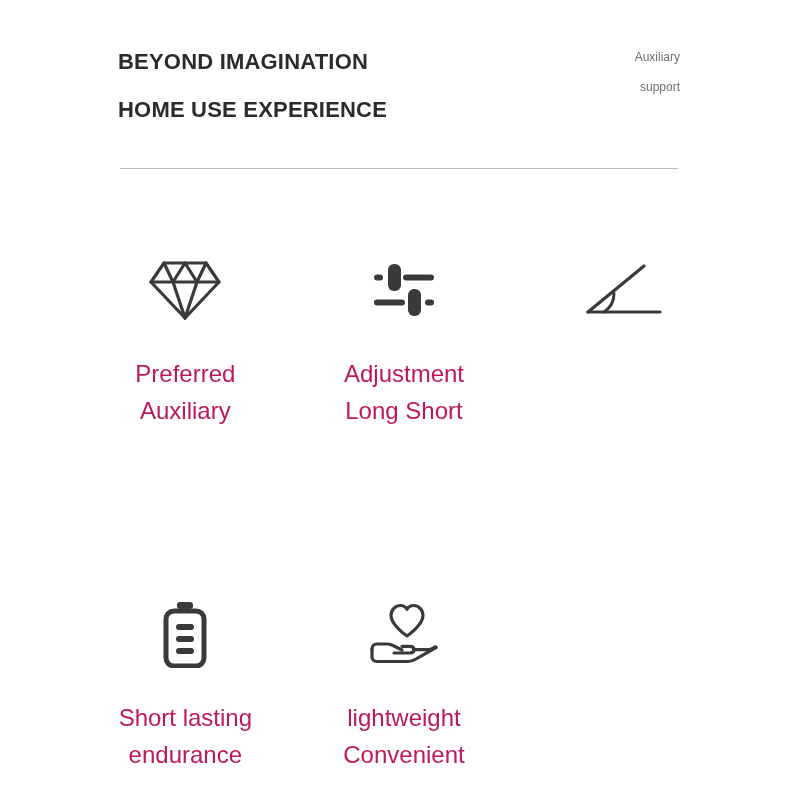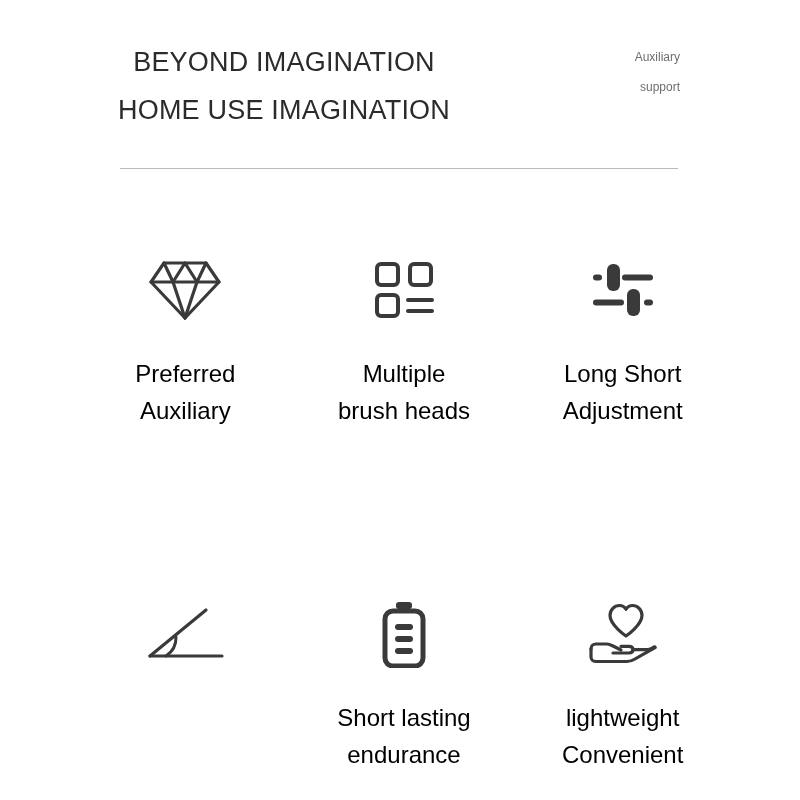--- a/index.html
+++ b/index.html
@@ -34,13 +34,12 @@
   }
 
   .headline {
-    font-size: 27px;
+    font-size: 22px;
     line-height: 48px;
-    font-weight: normal;
+    font-weight: bold;
     letter-spacing: 0.2px;
     color: #2b2b2b;
     white-space: nowrap;
-    text-align: center;
   }
   .headline .line {
     display: block;

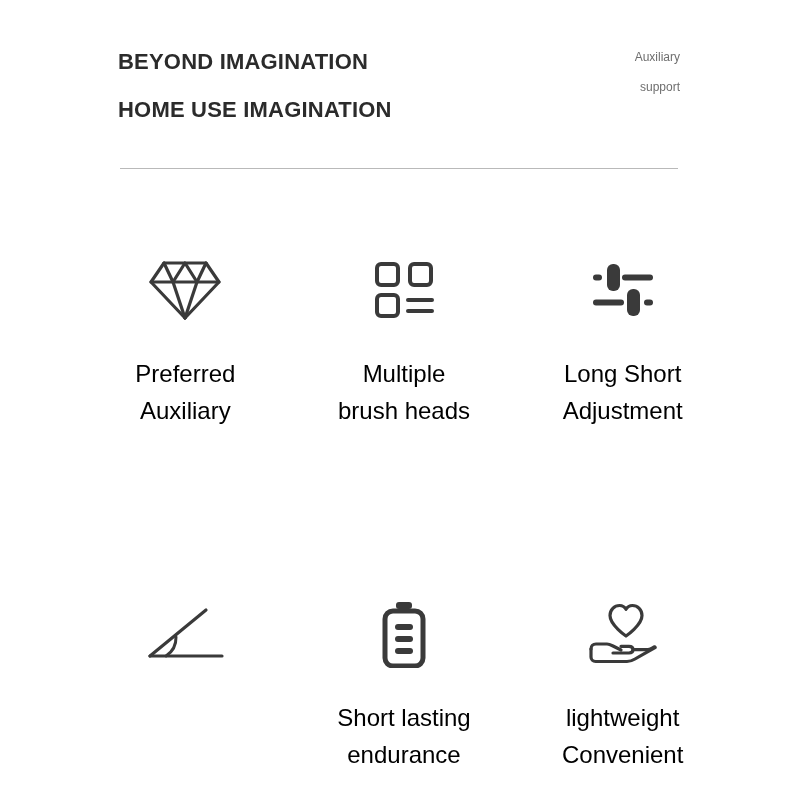--- a/index.html
+++ b/index.html
@@ -110,7 +110,7 @@
   <div class="header">
     <div class="headline">
       <span class="line">BEYOND IMAGINATION</span>
-      <span class="line">HOME USE IMAGINATION</span>
+      <span class="line">HOME USE EXPERIENCE</span>
     </div>
     <div class="aux">
       <span class="line">Auxiliary</span>

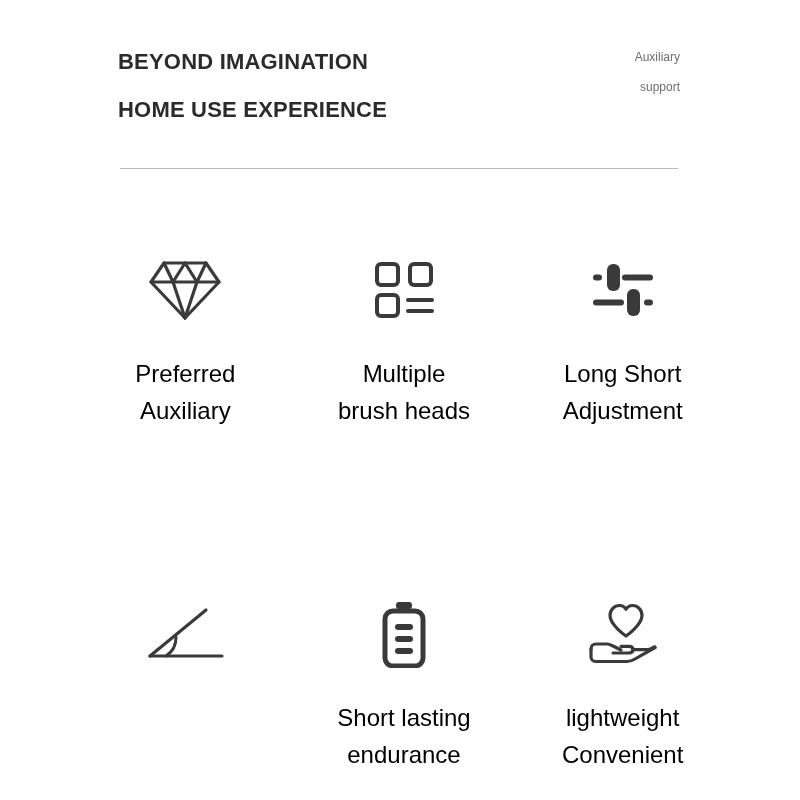--- a/index.html
+++ b/index.html
@@ -96,7 +96,7 @@
     margin-top: 25px;
     font-size: 24px;
     line-height: 37px;
-    color: #000000;
+    color: #be185d;
     text-align: center;
     white-space: nowrap;
   }

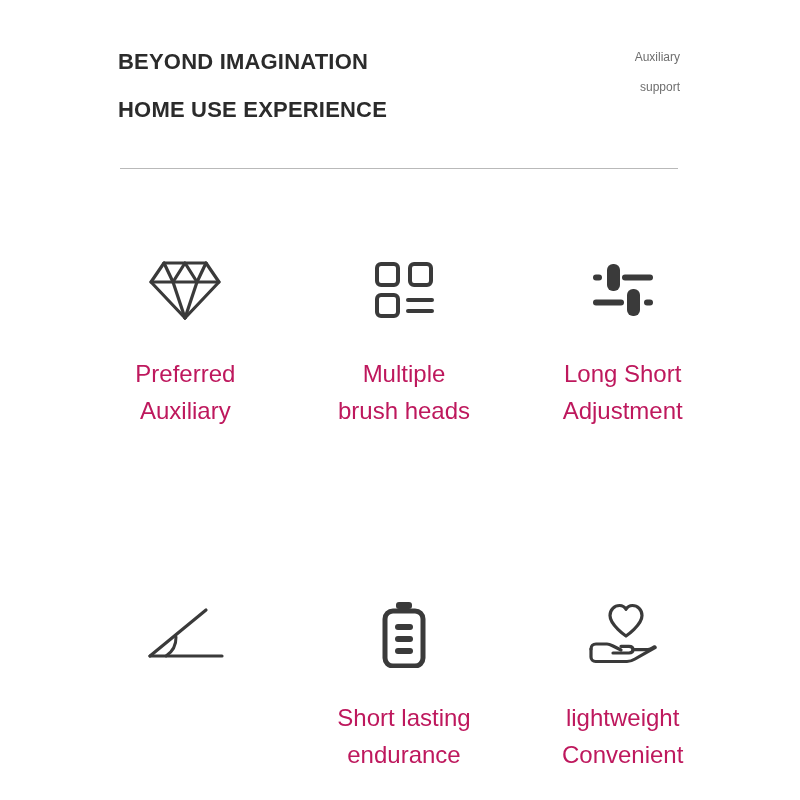--- a/index.html
+++ b/index.html
@@ -138,21 +138,6 @@
       </div>
     </div>
 
-    <div class="feature">
-      <div class="icon-box">
-        <svg width="60" height="58" viewBox="0 0 60 58" fill="none" stroke="#3a3a3a" stroke-width="4" stroke-linejoin="round" stroke-linecap="round">
-          <rect x="3" y="3" width="21" height="21" rx="4"></rect>
-          <rect x="36" y="3" width="21" height="21" rx="4"></rect>
-          <rect x="3" y="34" width="21" height="21" rx="4"></rect>
-          <path d="M34 39 H58"></path>
-          <path d="M34 50 H58"></path>
-        </svg>
-      </div>
-      <div class="feature-label">
-        <span class="line">Multiple</span>
-        <span class="line">brush heads</span>
-      </div>
-    </div>
 
     <div class="feature">
       <div class="icon-box">

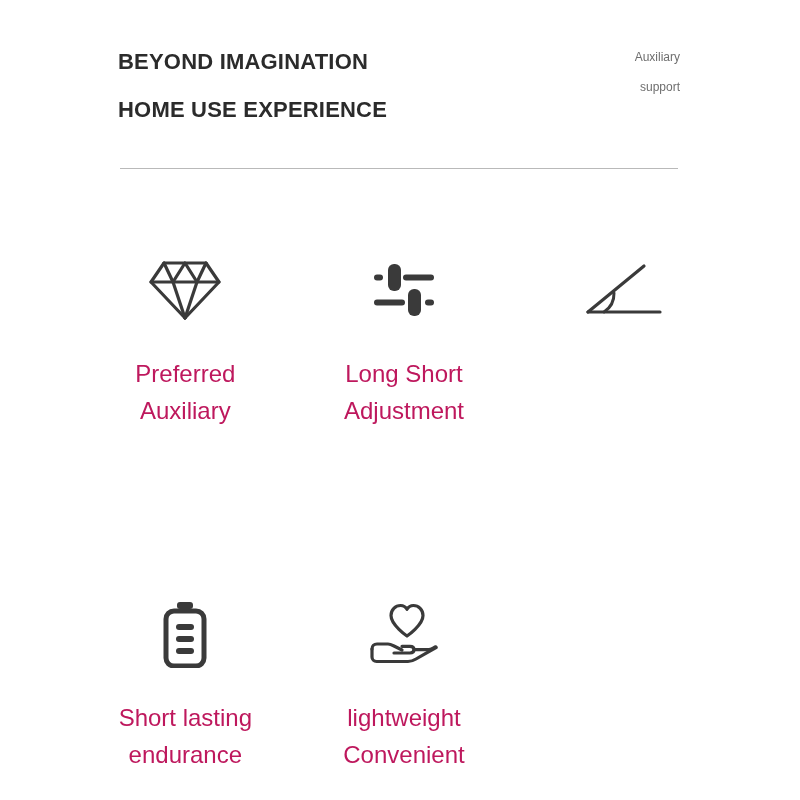--- a/index.html
+++ b/index.html
@@ -153,8 +153,8 @@
         </svg>
       </div>
       <div class="feature-label">
+        <span class="line">Adjustment</span>
         <span class="line">Long Short</span>
-        <span class="line">Adjustment</span>
       </div>
     </div>
 

